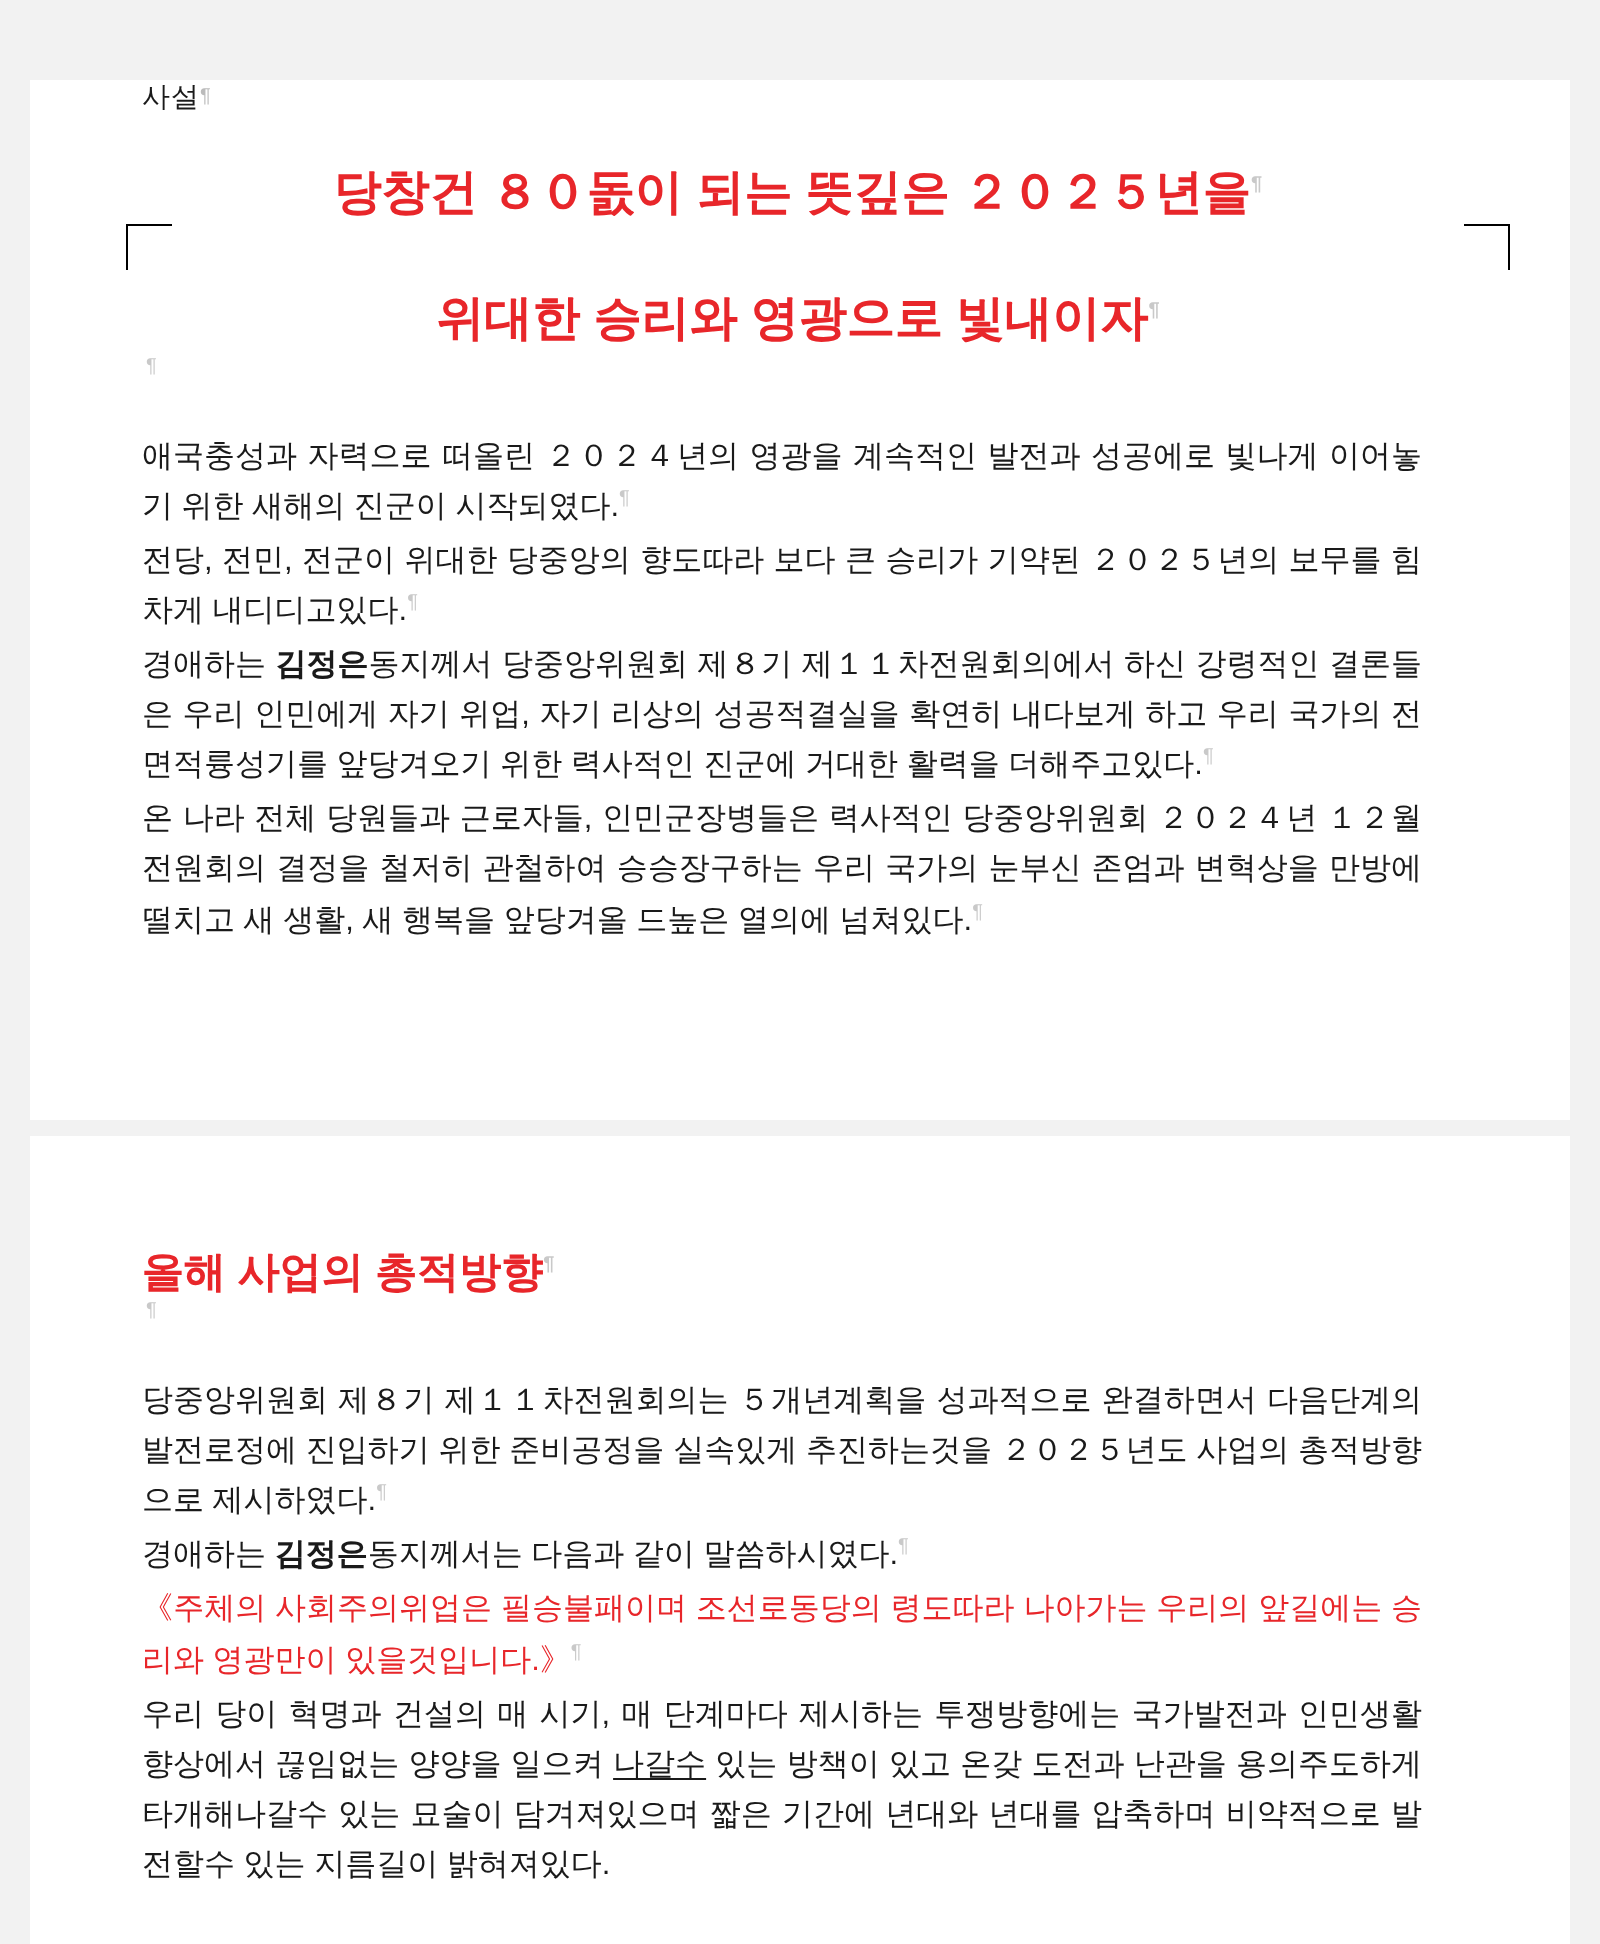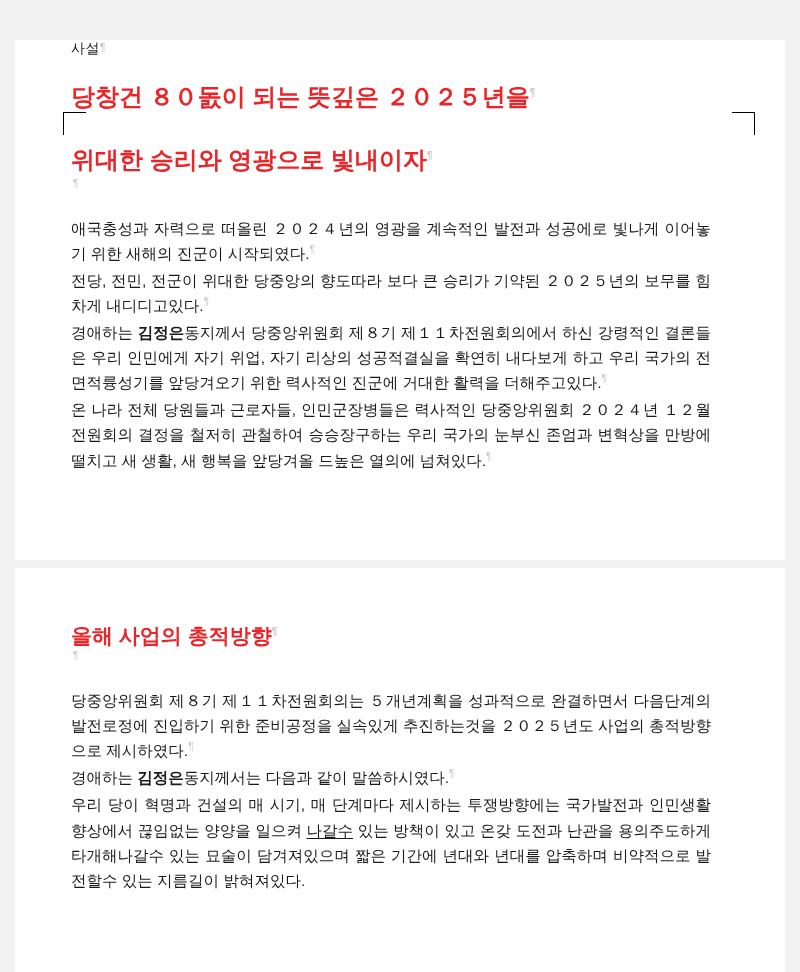--- a/index.html
+++ b/index.html
@@ -59,7 +59,7 @@
   .headline {
     color: #e8262a;
     font-weight: bold;
-    text-align: left;
+    text-align: center;
     font-size: 24px;
     line-height: 1.45;
     margin-top: 22px;

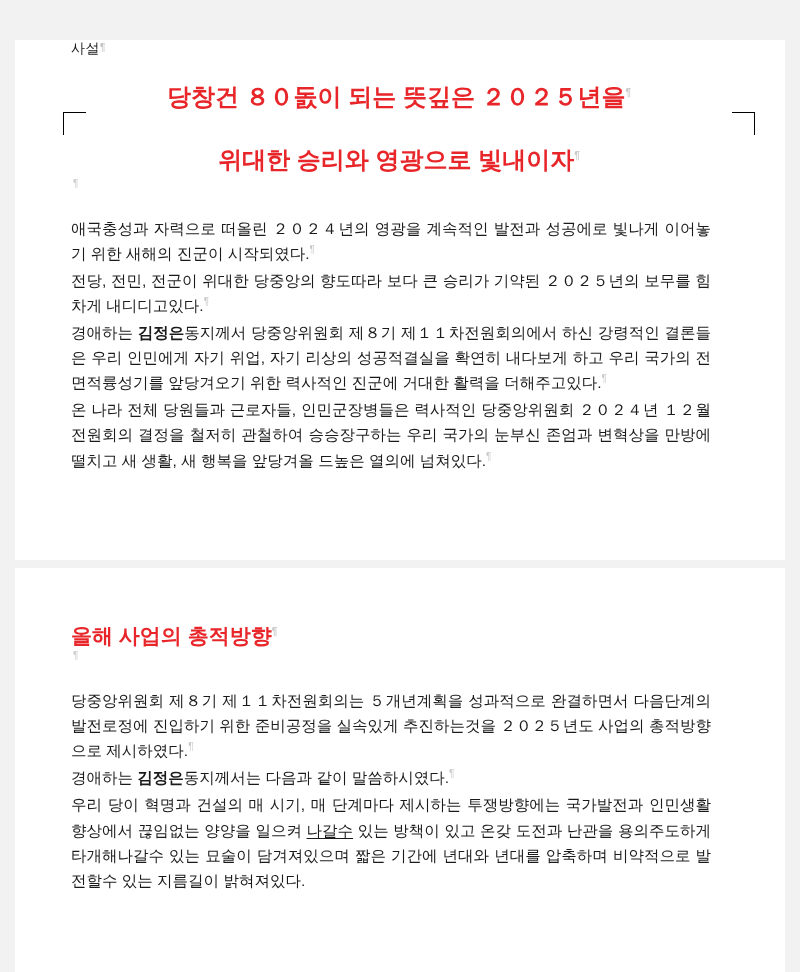--- a/index.html
+++ b/index.html
@@ -144,6 +144,7 @@
     <div class="body-block">
       <p class="para"><span>당중앙위원회 제８기 제１１차전원회의는 ５개년계획을 성과적으로 완결하면서 다음단계의 발전로정에 진입하기 위한 준비공정을 실속있게 추진하는것을 ２０２５년도 사업의 총적방향으로 제시하였다.</span><span class="tiny-mark">¶</span></p>
       <p class="para"><span>경애하는 </span><span class="bold">김정은</span><span>동지께서는 다음과 같이 말씀하시였다.</span><span class="tiny-mark">¶</span></p>
+      <p class="para red"><span>《주체의 사회주의위업은 필승불패이며 조선로동당의 령도따라 나아가는 우리의 앞길에는 승리와 영광만이 있을것입니다.》</span><span class="tiny-mark">¶</span></p>
       <p class="para"><span>우리 당이 혁명과 건설의 매 시기, 매 단계마다 제시하는 투쟁방향에는 국가발전과 인민생활향상에서 끊임없는 양양을 일으켜 </span><span class="uline">나갈수</span><span> 있는 방책이 있고 온갖 도전과 난관을 용의주도하게 타개해나갈수 있는 묘술이 담겨져있으며 짧은 기간에 년대와 년대를 압축하며 비약적으로 발전할수 있는 지름길이 밝혀져있다. </span></p>
     </div>
 

